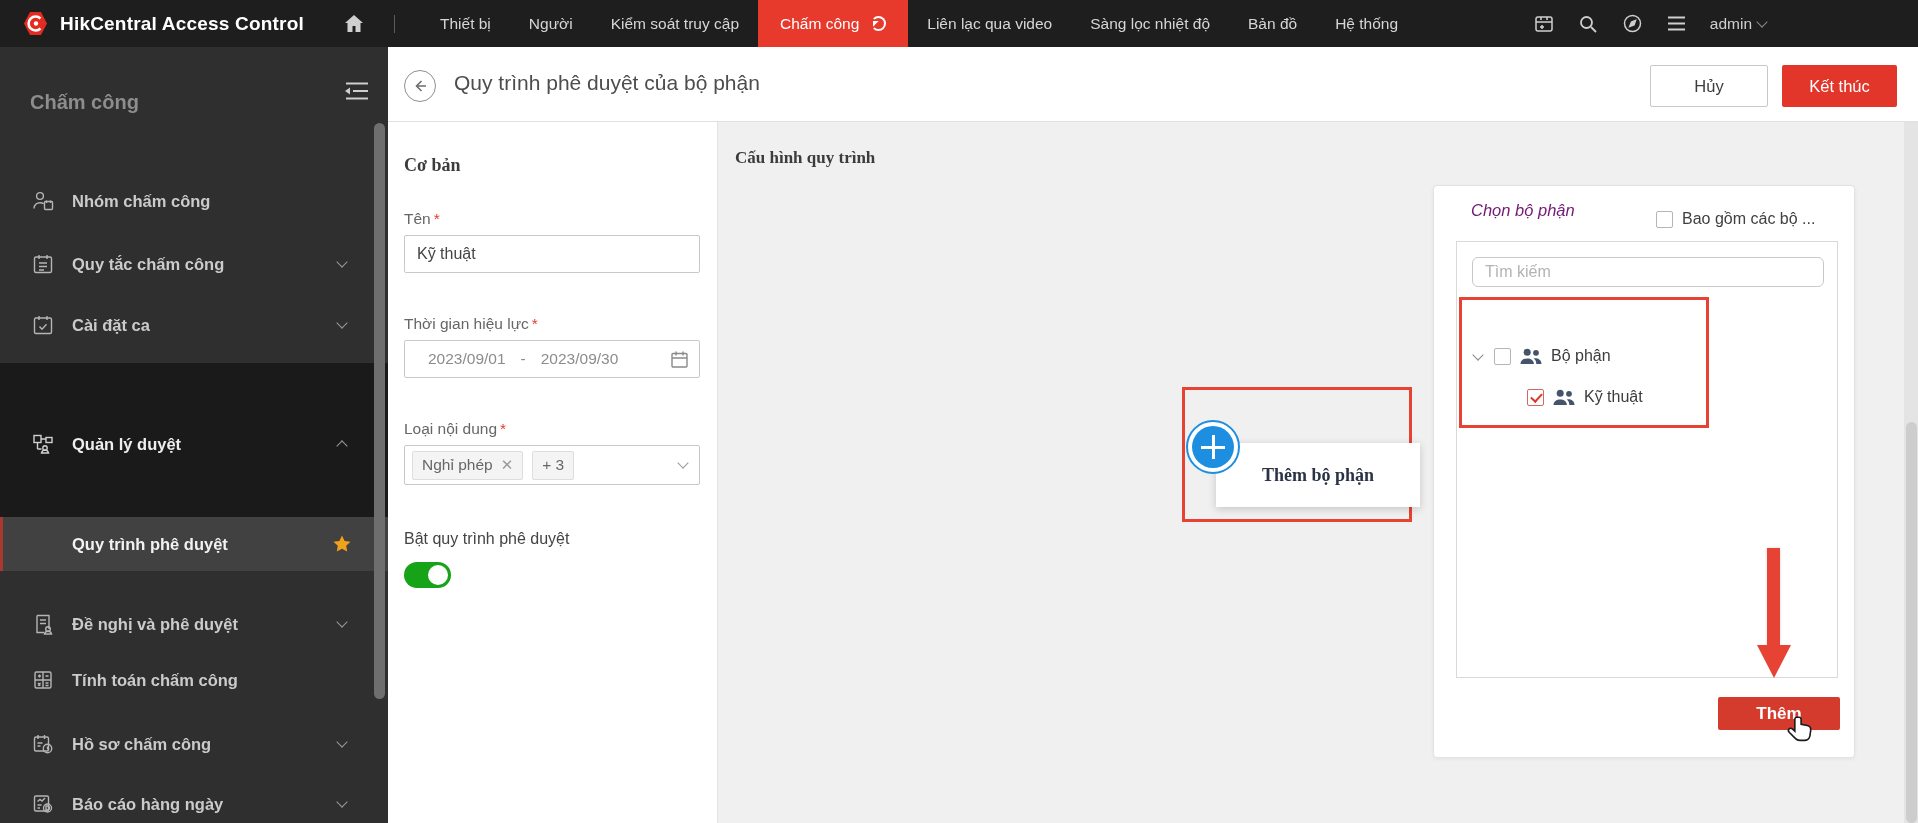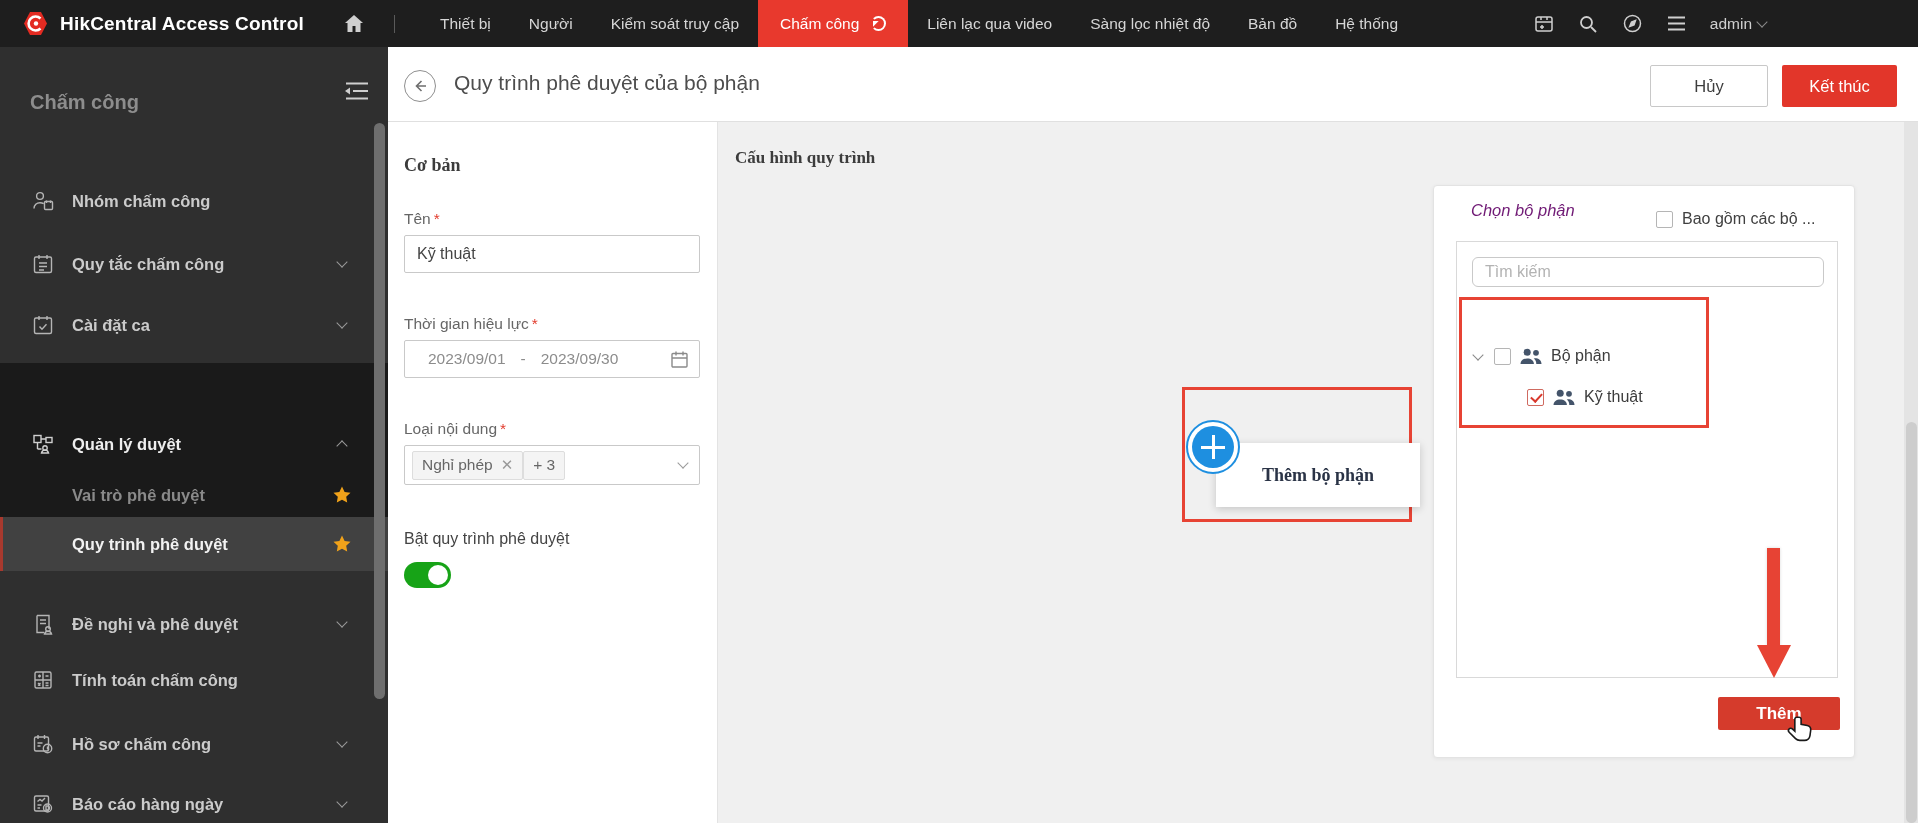--- a/index.html
+++ b/index.html
@@ -63,7 +63,7 @@
   .f-daterange .sep{margin:0 15px;}
   .f-daterange .cal{margin-left:auto;margin-right:10px;display:flex;}
   .f-multiselect{position:absolute;left:16px;width:296px;height:40px;border:1px solid #c9c9c9;border-radius:2px;background:#fff;
-           display:flex;align-items:center;padding-left:7px;cursor:pointer;}
+           display:flex;align-items:center;padding-left:7px;gap:9px;cursor:pointer;}
   .tag{background:#f4f4f4;border:1px solid #ddd;border-radius:2px;height:29px;display:flex;align-items:center;
        padding:0 9px;font-size:15.5px;color:#666;gap:8px;}
   .tag .x{color:#999;font-size:15px;}

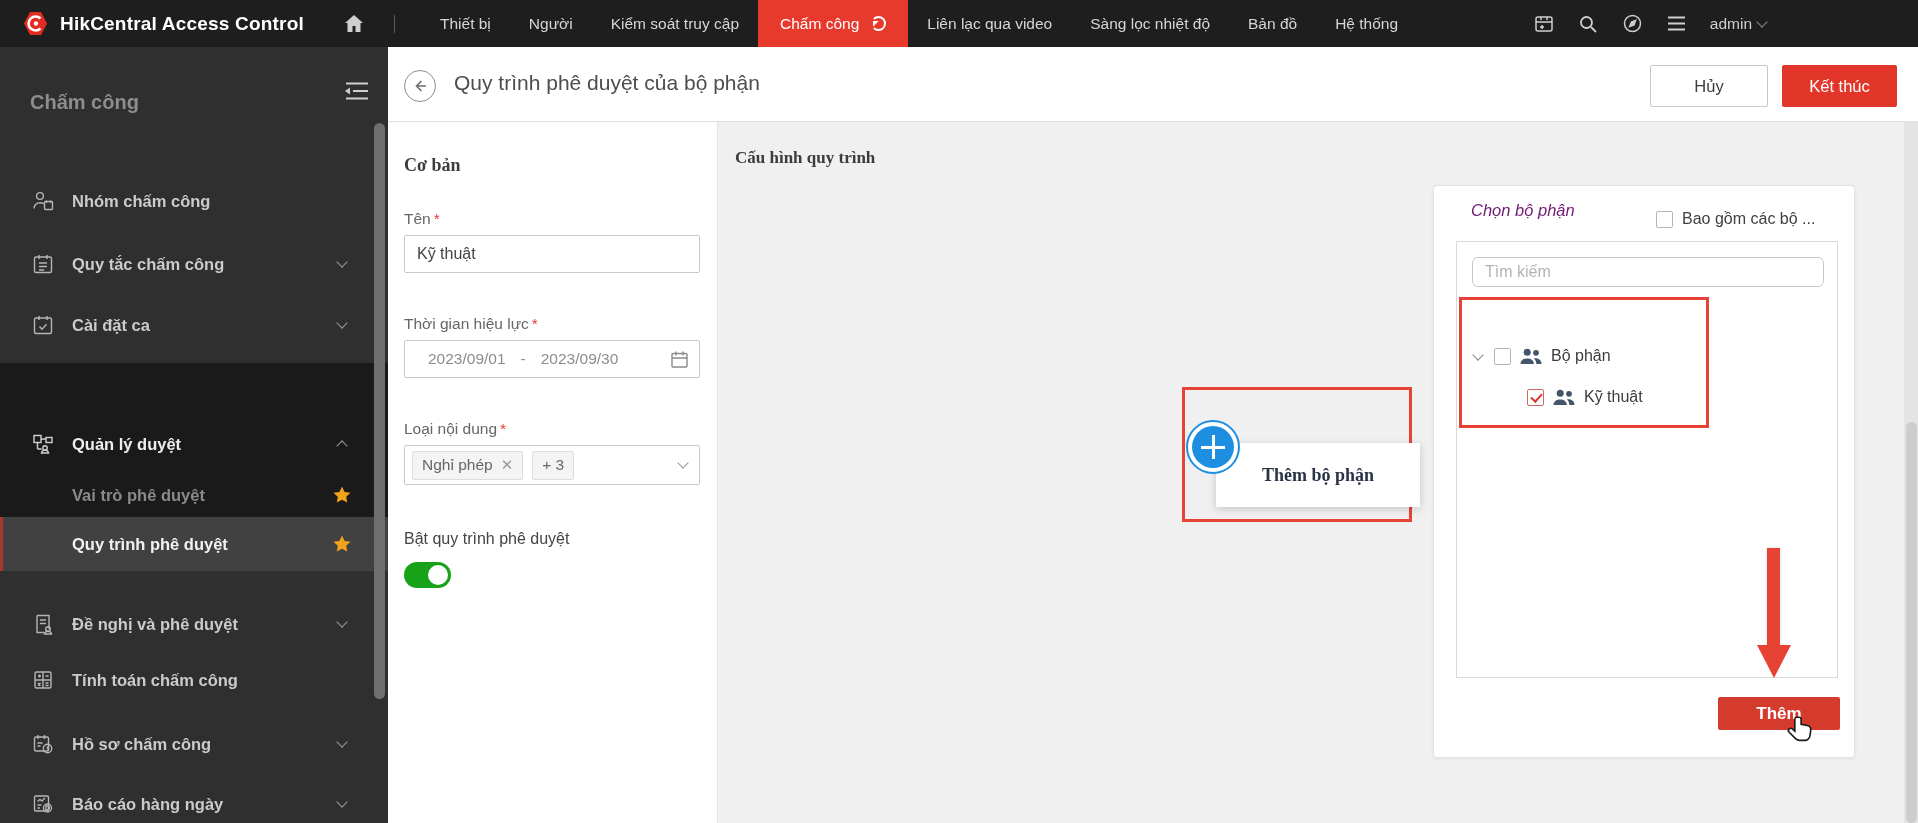--- a/index.html
+++ b/index.html
@@ -252,14 +252,6 @@
       <span class="row-chev chev up"></span>
     </div>
 
-    <div class="sb-sub" style="top:424px">
-      <span class="lbl">Vai trò phê duyệt</span>
-      <span class="star">
-        <svg width="20" height="20" viewBox="0 0 20 20">
-            <path d="M10 1.5l2.6 5.4 5.9.8-4.3 4.1 1 5.8-5.2-2.8-5.2 2.8 1-5.8L1.5 7.7l5.9-.8z" fill="#f0a21a"></path>
-          </svg>
-      </span>
-    </div>
 
     <div class="sb-sub selected" style="top:470px">
       <span class="lbl">Quy trình phê duyệt</span>

